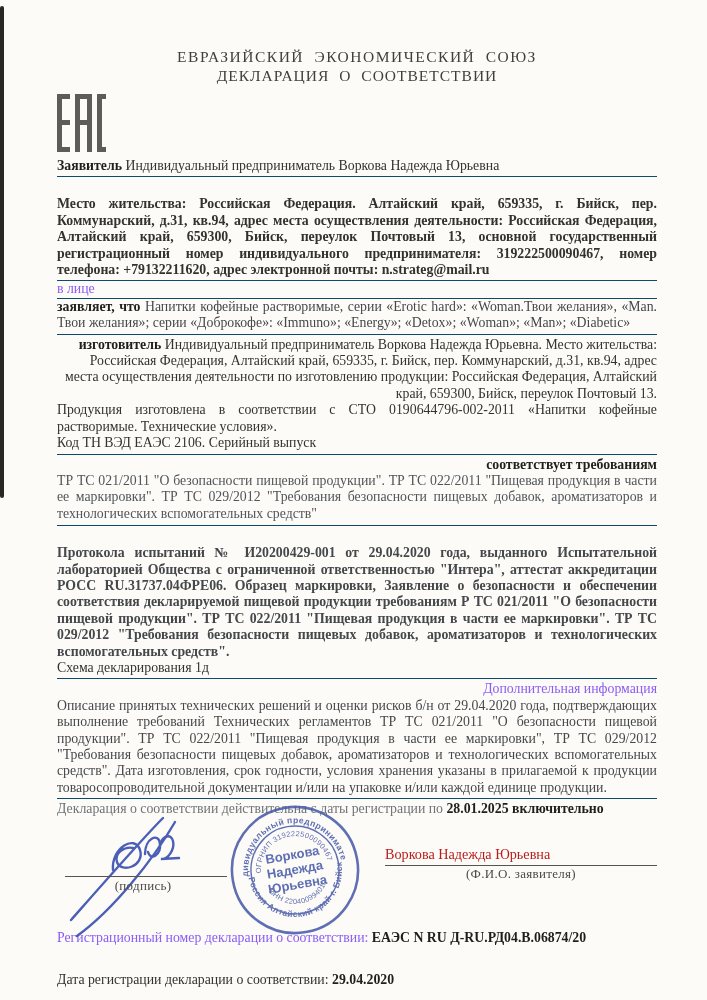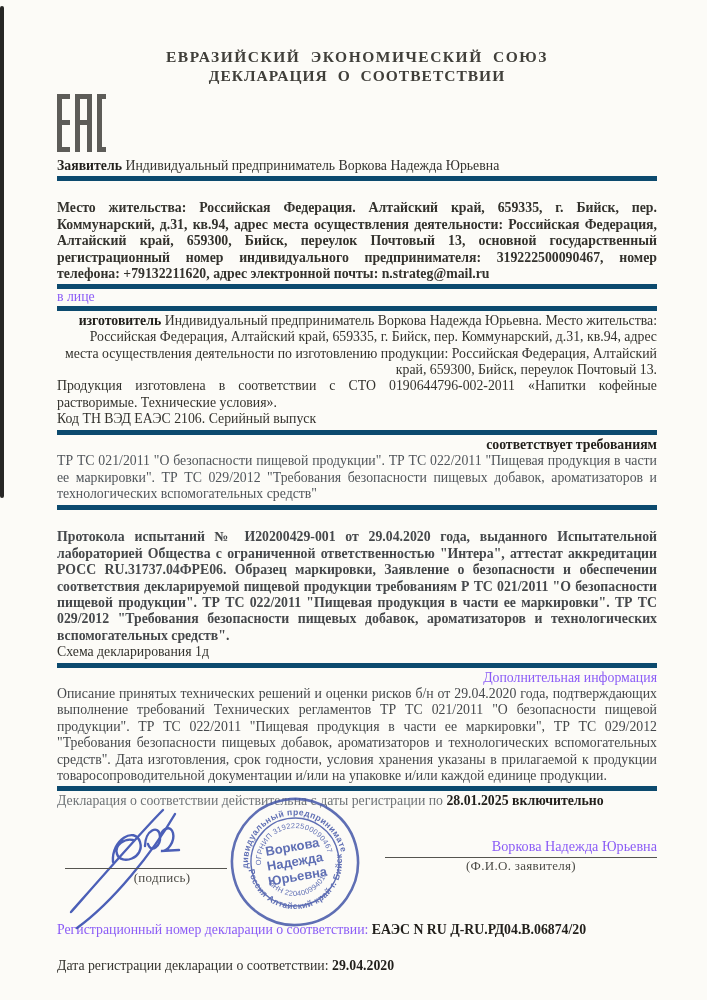--- a/index.html
+++ b/index.html
@@ -11,7 +11,7 @@
   }
   .scan-strip { position:absolute; left:0; top:6px; width:4px; height:492px; background:#272725; border-radius:2px; }
   .content { position:absolute; left:57px; top:0; width:600px; }
-  .title { text-align:center; font-weight:bold; font-size:15.5px; line-height:19px; letter-spacing:1.5px; word-spacing:5px; color:#403f3a; margin-top:47px; }
+  .title { text-align:center; font-weight:normal; font-size:15.5px; line-height:19px; letter-spacing:1.5px; word-spacing:5px; color:#403f3a; margin-top:47px; }
   .title .t2 { letter-spacing:1px; }
   .eac { margin-top:9px; height:58px; }
   .row { margin:0; }

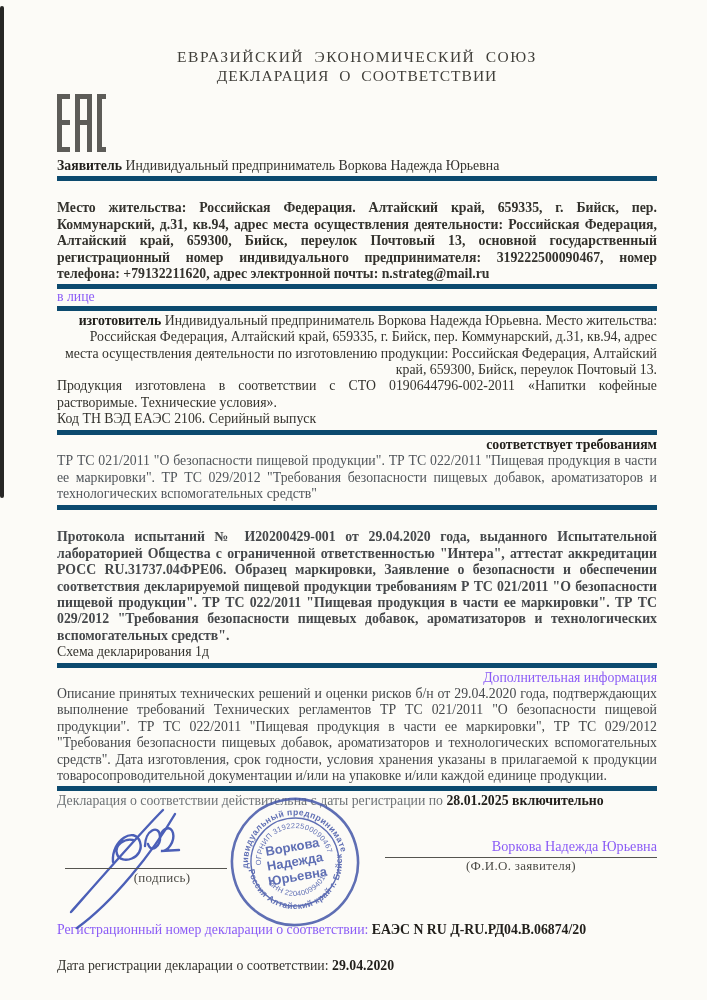--- a/index.html
+++ b/index.html
@@ -15,7 +15,7 @@
   .title .t2 { letter-spacing:1px; }
   .eac { margin-top:9px; height:58px; }
   .row { margin:0; }
-  .rule { border-bottom:5px solid #0c4a6e; }
+  .rule { border-bottom:1px solid #0c4a6e; }
   .pad2 { padding-bottom:2px; }
   .pad3 { padding-bottom:3px; }
   .just { text-align:justify; }

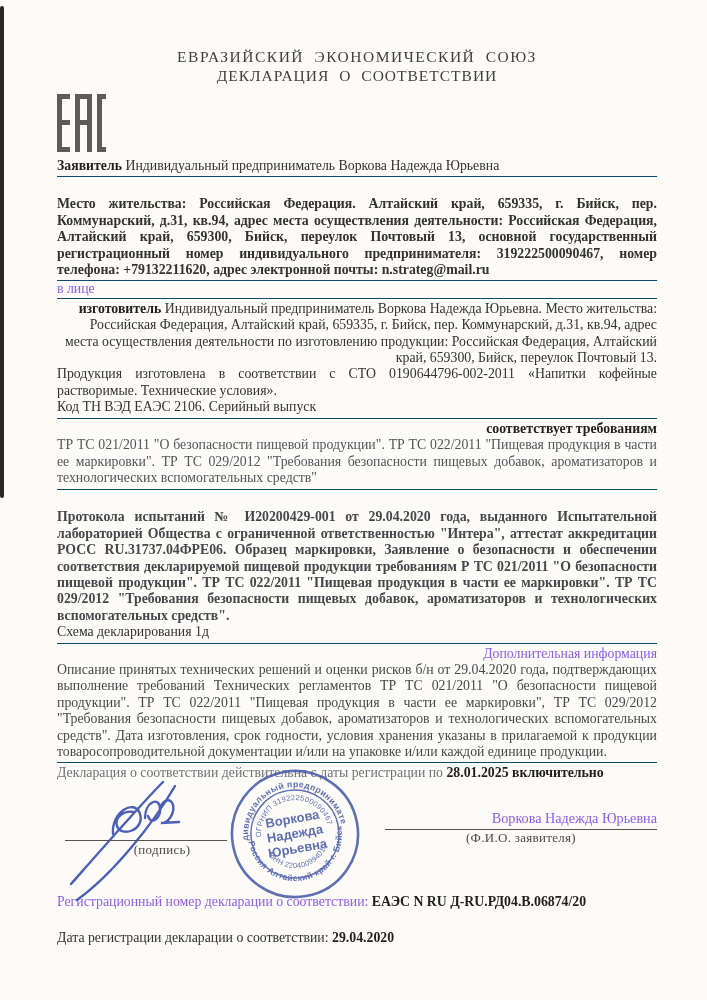--- a/index.html
+++ b/index.html
@@ -77,6 +77,10 @@
 
     <div class="row rule t-faded">в лице</div>
 
+    <div class="row rule just pad2">
+      <b>заявляет, что</b>
+      <span class="t-soft">Напитки кофейные растворимые, серии «Erotic hard»: «Woman.Твои желания», «Man. Твои желания»; серии «Доброкофе»: «Immuno»; «Energy»; «Detox»; «Woman»; «Man»; «Diabetic»</span>
+    </div>
 
     <div class="row just mt2">
       <b>изготовитель</b>

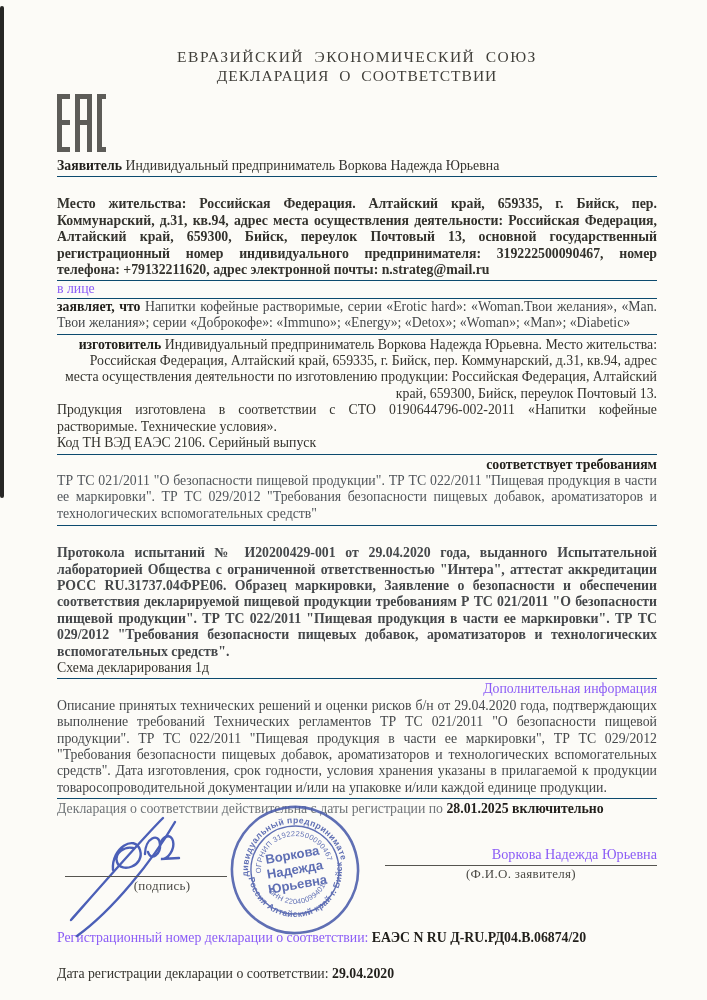--- a/index.html
+++ b/index.html
@@ -31,7 +31,7 @@
   .cap { font-size:13px; color:#4c4b46; text-align:center; letter-spacing:0.3px; }
   .sign-cap { position:absolute; left:24px; top:58px; width:162px; }
   .fio-block { position:absolute; left:328px; top:26px; width:272px; }
-  .fio-name { text-align:right; color:#8b5cf6; font-size:14.2px; }
+  .fio-name { text-align:left; color:#b91c1c; font-size:14.2px; }
   .fio-line { border-top:1px solid #55544f; margin-top:3px; }
   .stamp { position:absolute; left:172px; top:-16px; width:132px; height:132px; transform:rotate(-10deg); opacity:0.88; }
   .reg-line { margin-top:4px; }

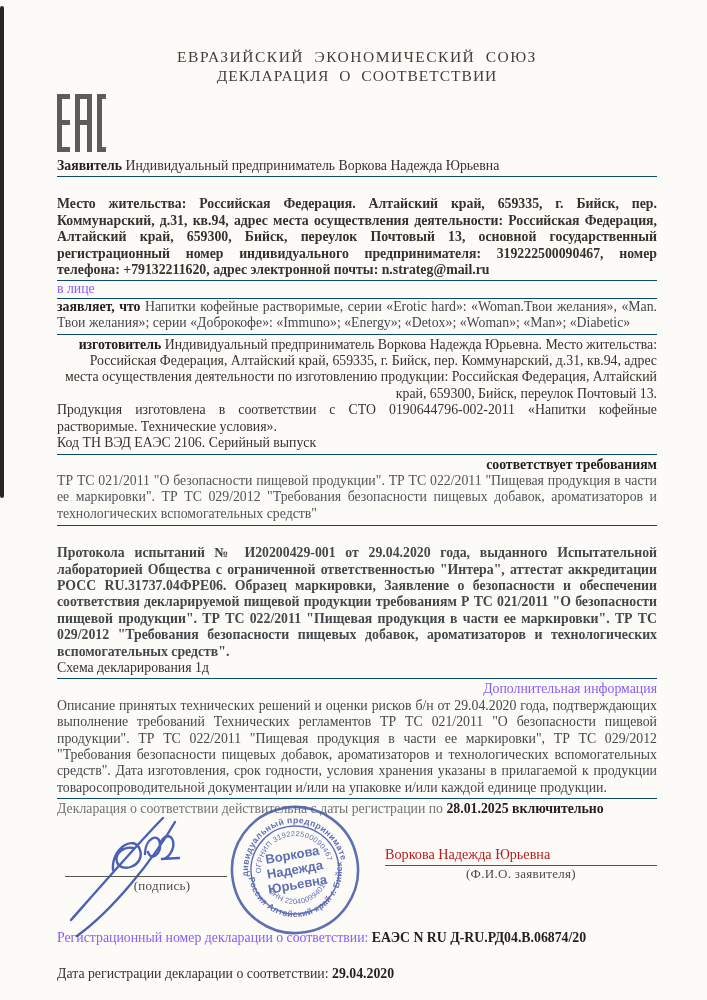--- a/index.html
+++ b/index.html
@@ -29,7 +29,7 @@
   .sig-svg { position:absolute; left:0; top:-12px; }
   .sign-line { position:absolute; left:8px; top:56px; width:162px; border-top:1px solid #55544f; }
   .cap { font-size:13px; color:#4c4b46; text-align:center; letter-spacing:0.3px; }
-  .sign-cap { position:absolute; left:24px; top:58px; width:162px; }
+  .sign-cap { position:absolute; left:5px; top:58px; width:162px; }
   .fio-block { position:absolute; left:328px; top:26px; width:272px; }
   .fio-name { text-align:left; color:#b91c1c; font-size:14.2px; }
   .fio-line { border-top:1px solid #55544f; margin-top:3px; }

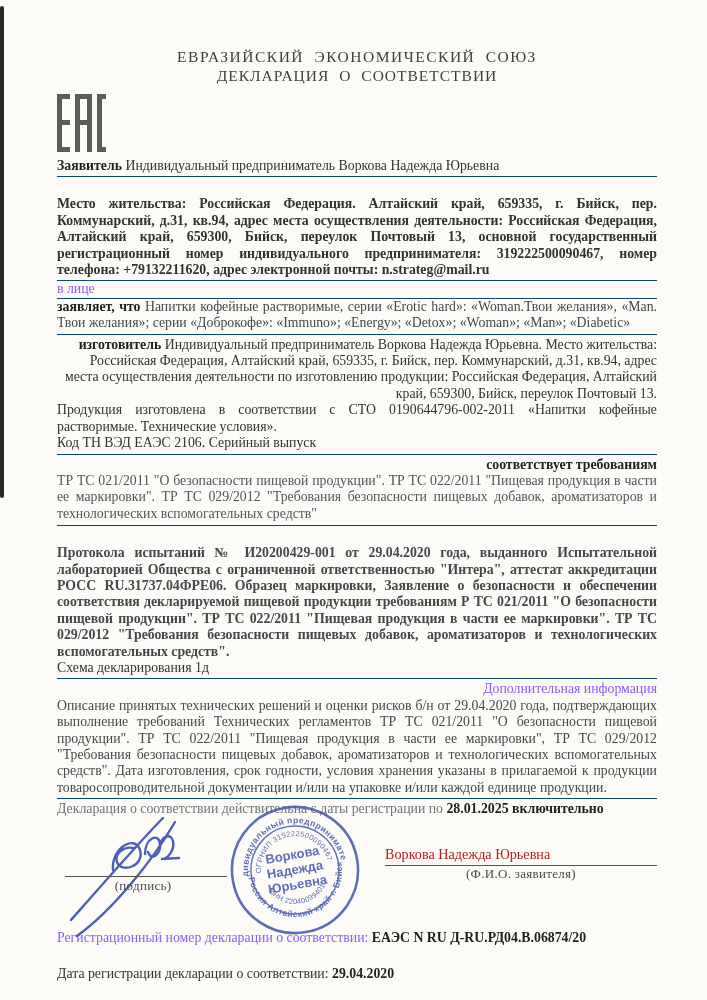--- a/index.html
+++ b/index.html
@@ -35,7 +35,7 @@
   .fio-line { border-top:1px solid #55544f; margin-top:3px; }
   .stamp { position:absolute; left:172px; top:-16px; width:132px; height:132px; transform:rotate(-10deg); opacity:0.88; }
   .reg-line { margin-top:4px; }
-  .reg-date { margin-top:20px; }
+  .reg-date { margin-top:26px; }
   .valid-line { margin-top:2px; color:#6e7377; }
 </style>
 </head>

